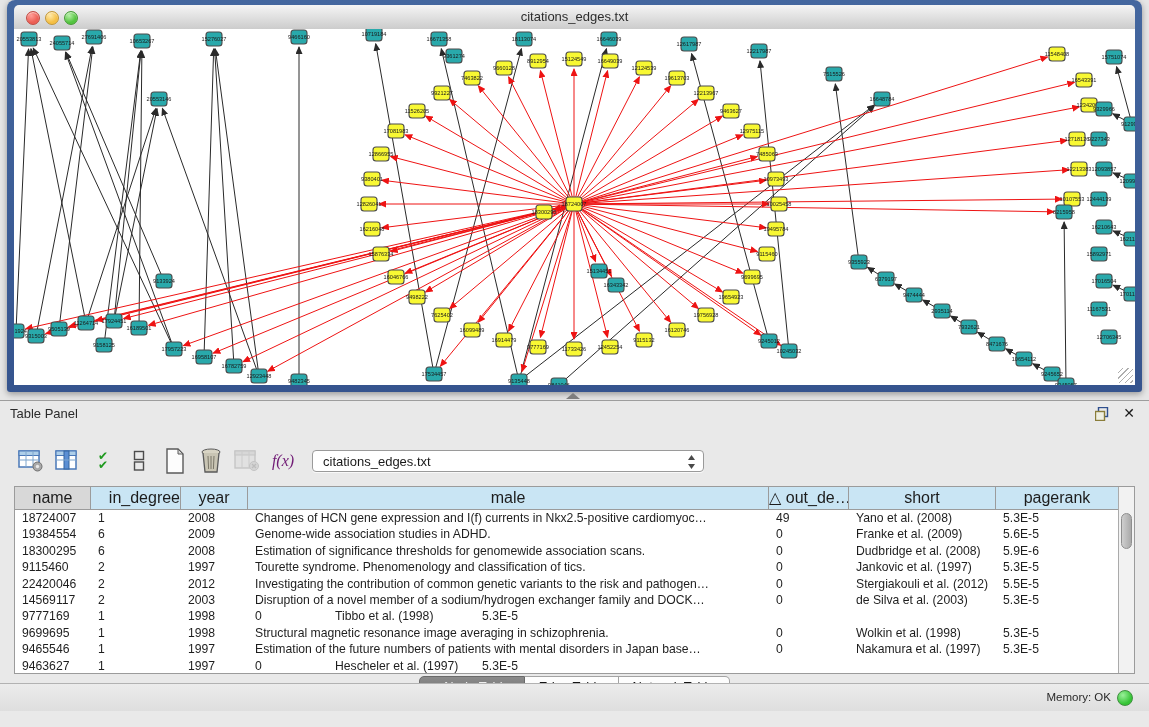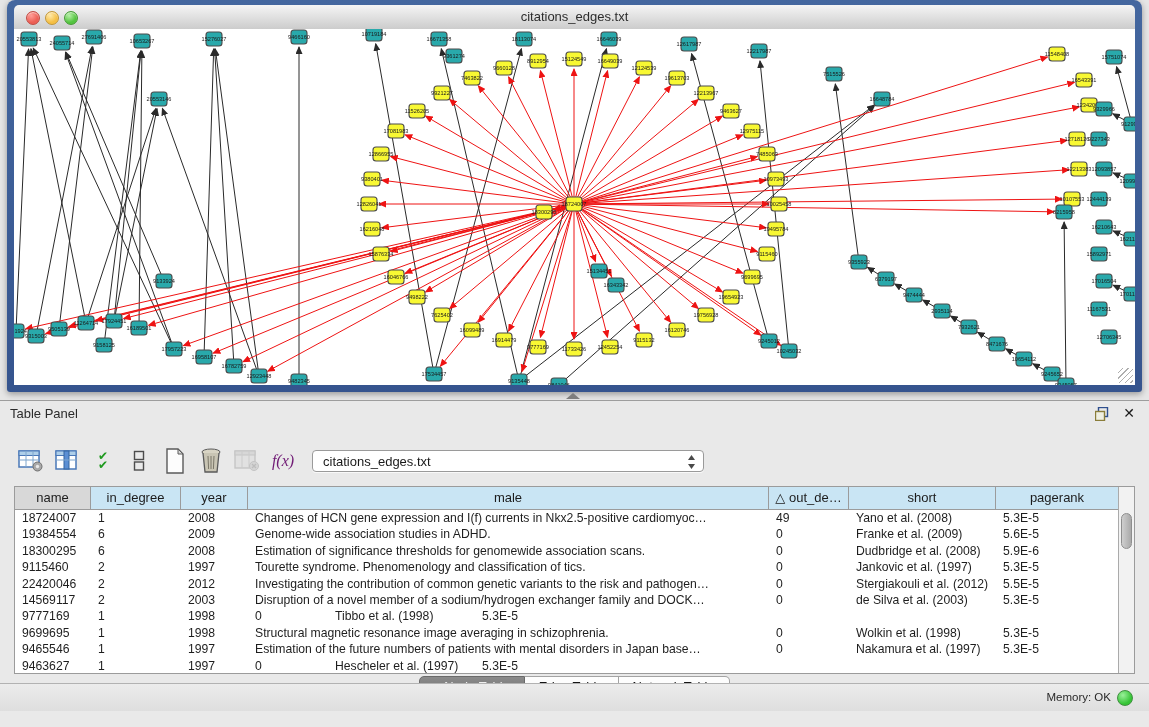--- a/index.html
+++ b/index.html
@@ -76,7 +76,7 @@
   .thead{position:absolute;left:0;right:16px;top:0;height:22px;display:flex;border-bottom:1px solid #9b9b9b;}
   .th{
     background:#c9e5f4;border-right:1px solid #9b9b9b;box-sizing:border-box;
-    font-size:13px;color:#1c1c1c;text-align:center;line-height:21px;
+    font-size:16px;color:#1c1c1c;text-align:center;line-height:21px;
     overflow:hidden;white-space:nowrap;cursor:pointer;flex:0 0 auto;
   }
   .th.gray{background:#d8d8d8;}

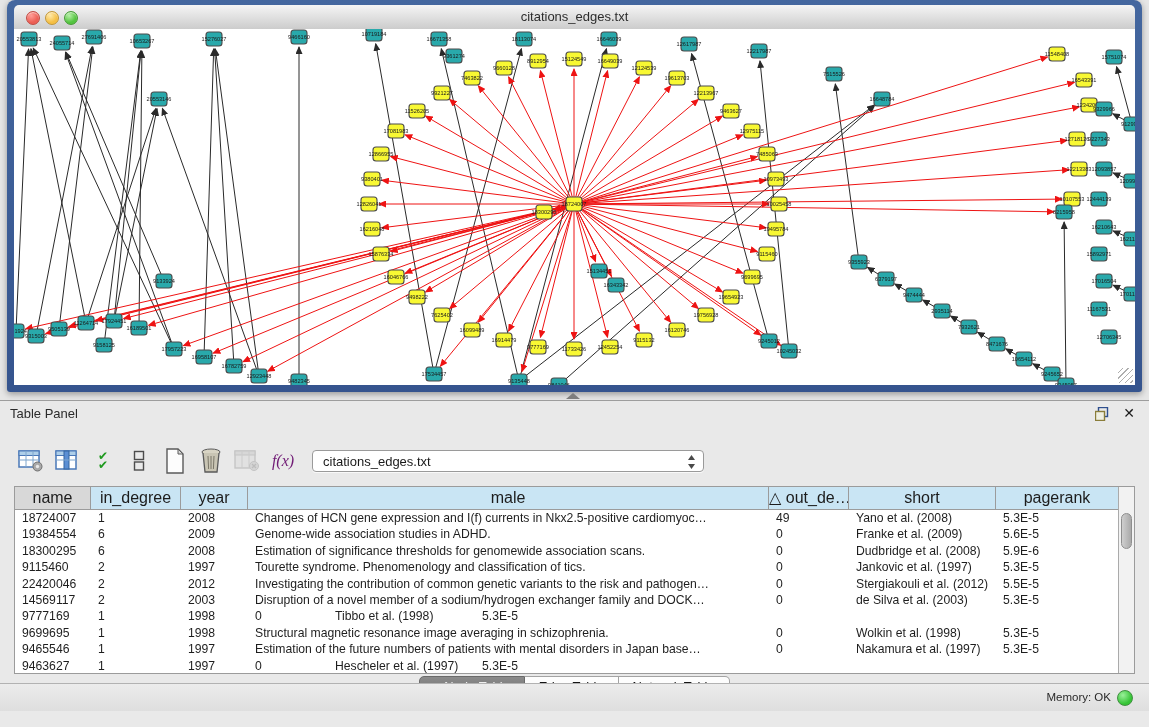--- a/index.html
+++ b/index.html
@@ -538,7 +538,7 @@
   <div class="table-wrap">
     <div class="thead" id="thead">
         <div class="th gray" style="width: 76px;">name</div>
-        <div class="th" style="width: 90px;">in_degree</div>
+        <div class="th" style="width: 90px; text-align: right;">in_degree</div>
         <div class="th" style="width: 67px;">year</div>
         <div class="th" style="width: 521px;">male</div>
         <div class="th" style="width: 80px;">△ out_de…</div>

